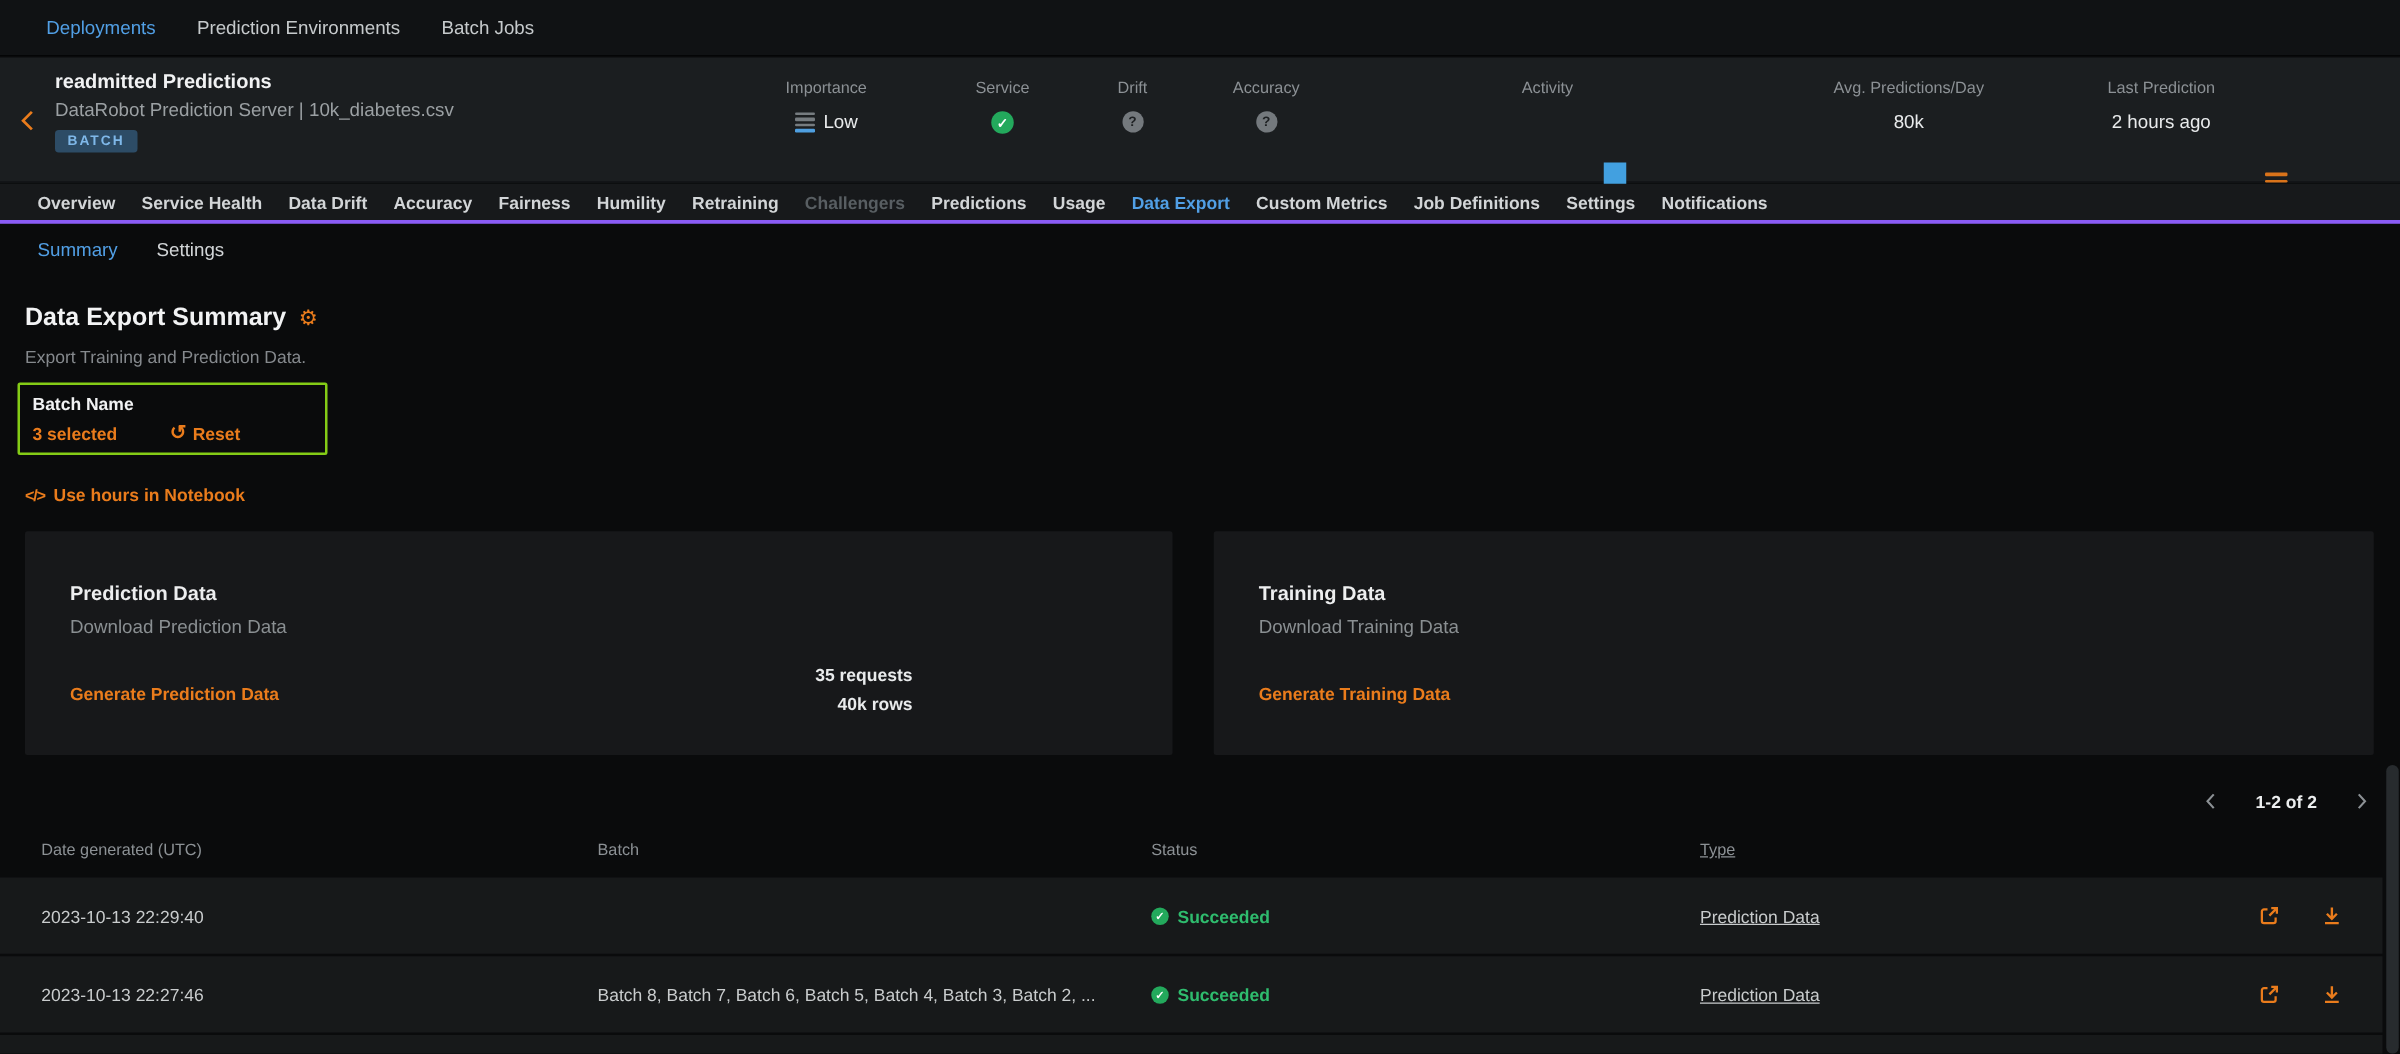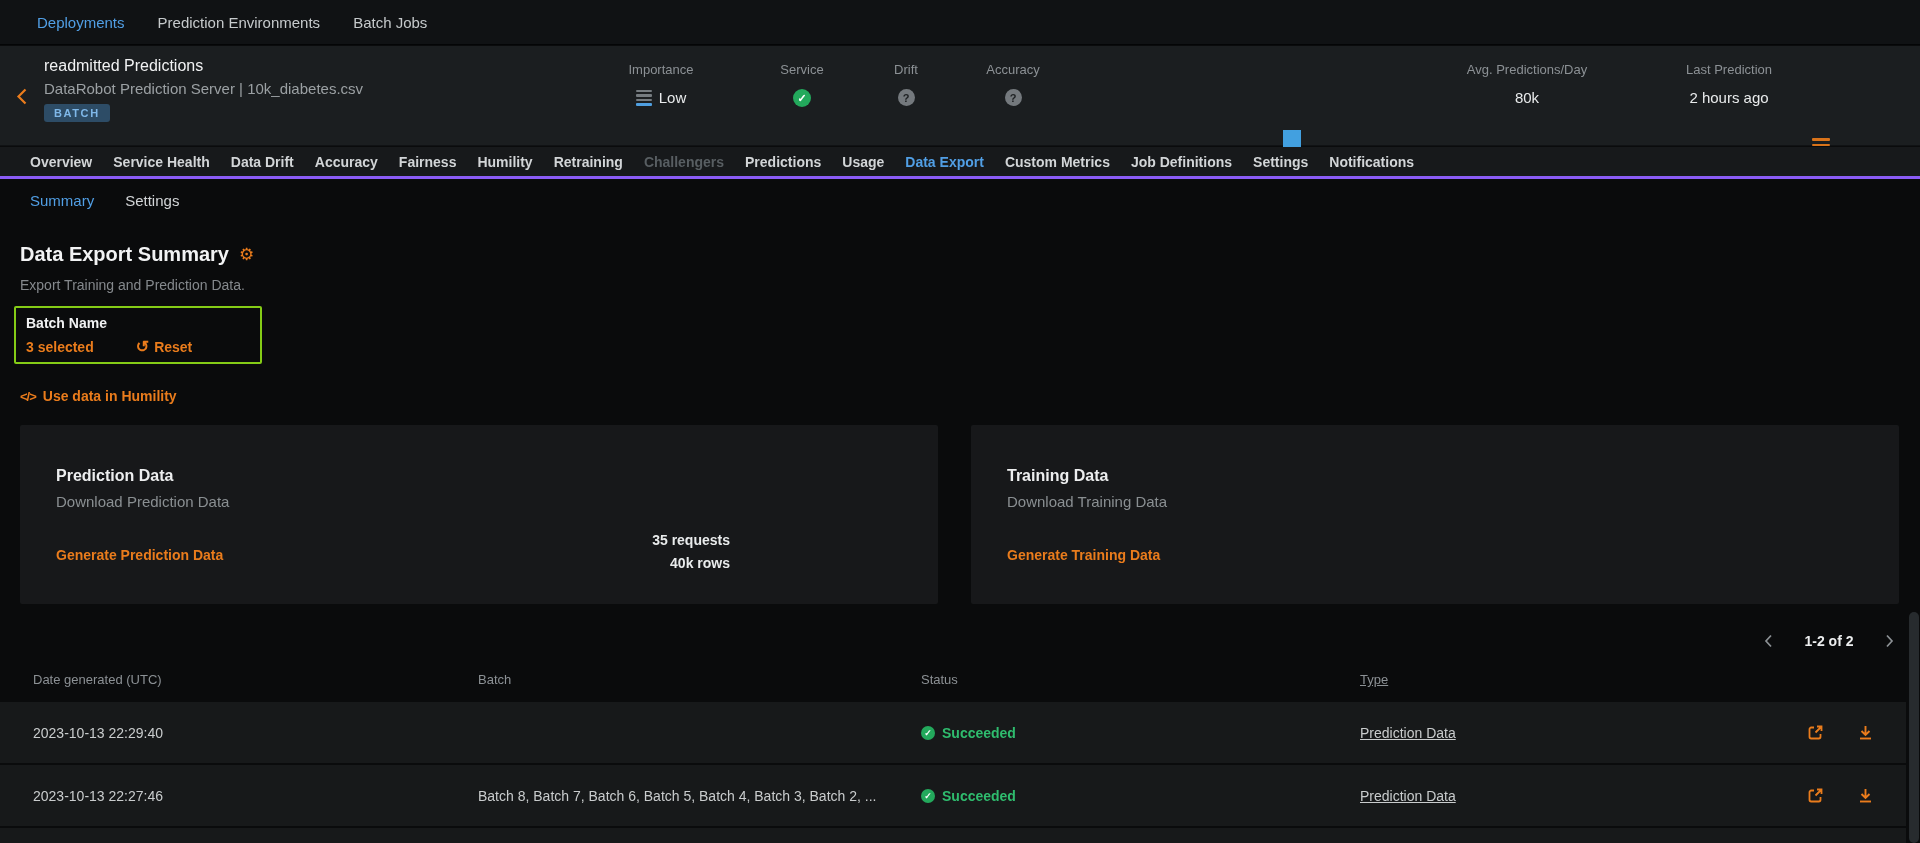--- a/index.html
+++ b/index.html
@@ -16,7 +16,7 @@
   .dep-header { position:absolute; top:46px; left:0; right:0; height:100px; background:#1b1e20; border-bottom:1px solid #101214; }
   .back-btn { position:absolute; left:16px; top:42px; width:14px; height:18px; cursor:pointer; }
   .dep-titles { position:absolute; left:44px; top:11px; }
-  .dep-title { font-size:16px; font-weight:normal; color:#f1f2f3; }
+  .dep-title { font-size:16px; font-weight:bold; color:#f1f2f3; }
   .dep-sub { font-size:15px; color:#9ba0a3; margin-top:5px; }
   .dep-badge { display:inline-block; margin-top:7px; background:#2d4c66; color:#7fb8e9;
                font-size:11px; font-weight:bold; letter-spacing:1.6px; padding:3px 10px; border-radius:3px; }

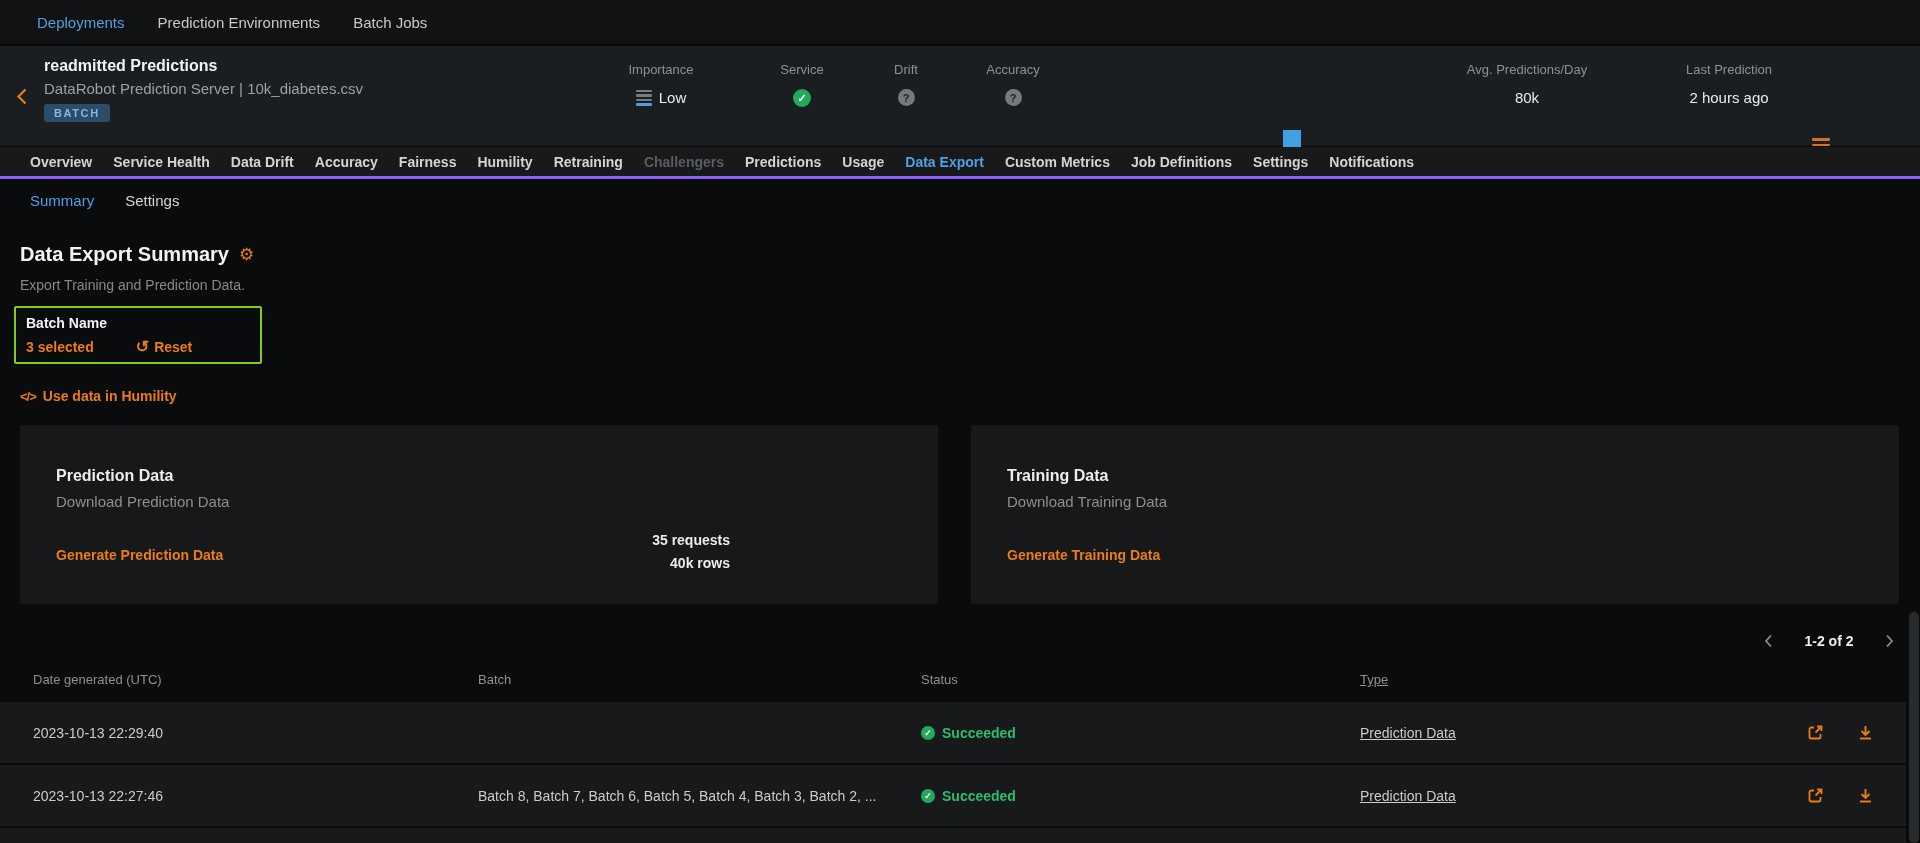--- a/index.html
+++ b/index.html
@@ -154,6 +154,9 @@
         </div>
     </div>
 
+    <div class="metric" style="left:1168px; width:140px;">
+      <div class="metric-label">Activity</div>
+    </div>
     <svg class="activity-chart" width="152" height="54" viewBox="0 0 152 54">
       <rect x="127" y="10" width="18" height="27" fill="#42a0e0"></rect>
       <path d="M4,31 V37 H146 V31" fill="none" stroke="#6b7174" stroke-width="1.3"></path>

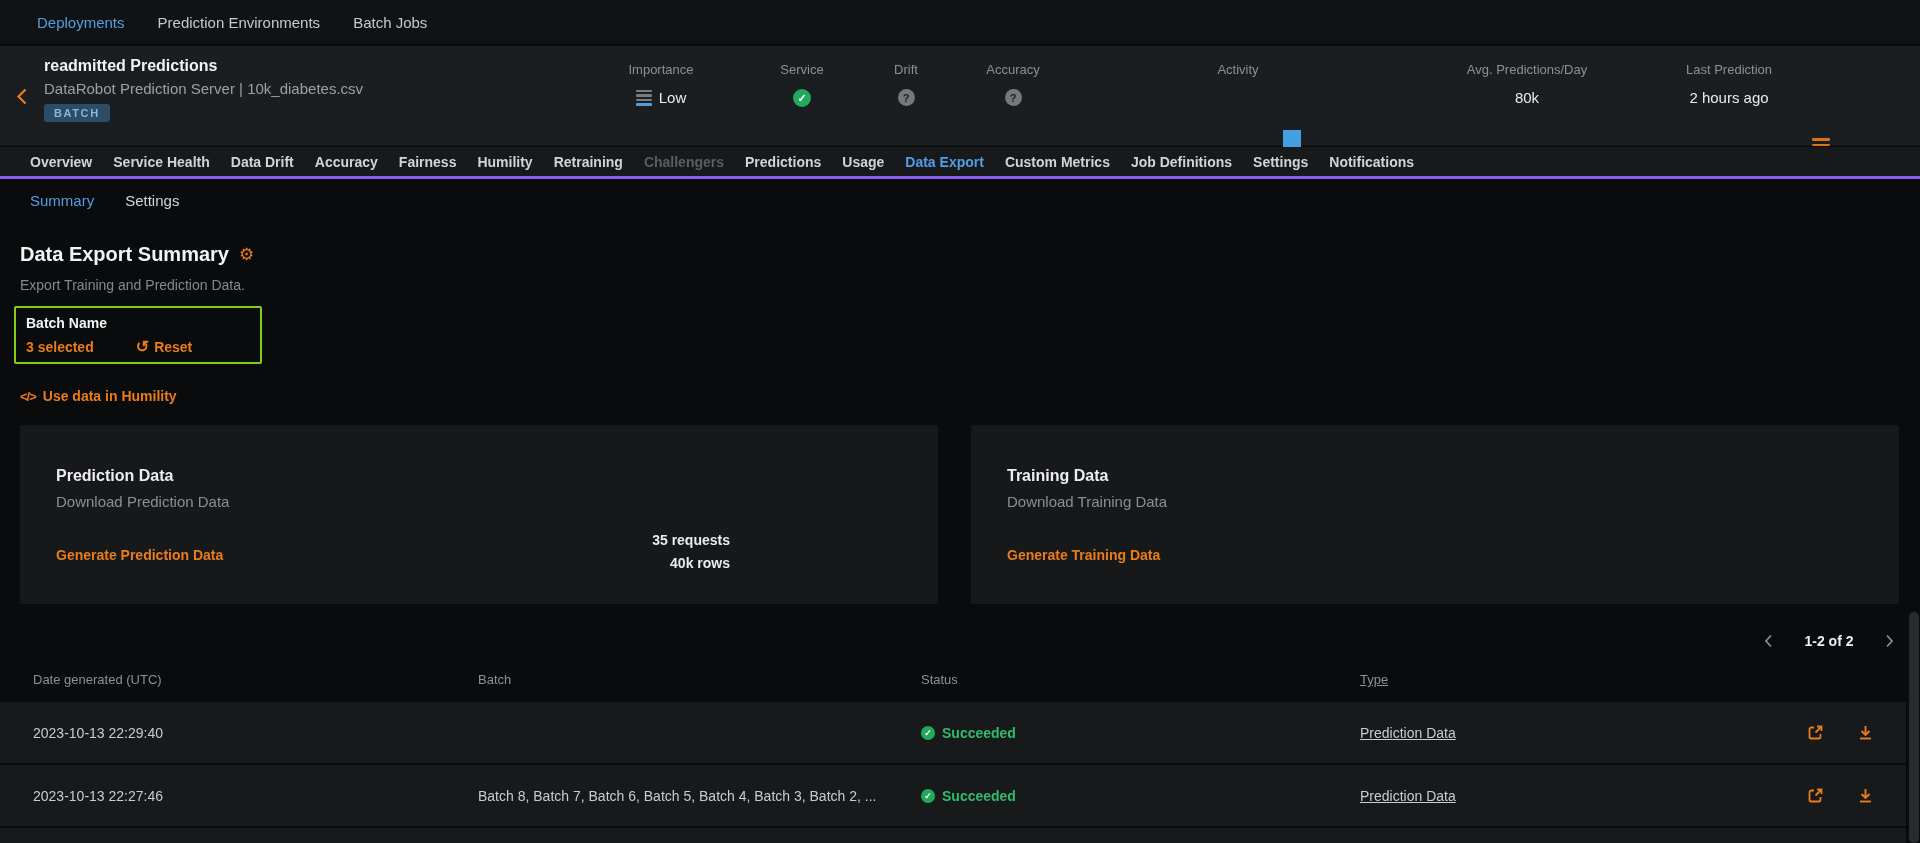--- a/index.html
+++ b/index.html
@@ -222,7 +222,7 @@
 
   <div class="notebook-link">
     <span class="code-glyph">&lt;/&gt;</span>
-    <span>Use data in Humility</span>
+    <span>Use hours in Notebook</span>
   </div>
 
   <div class="card left">

